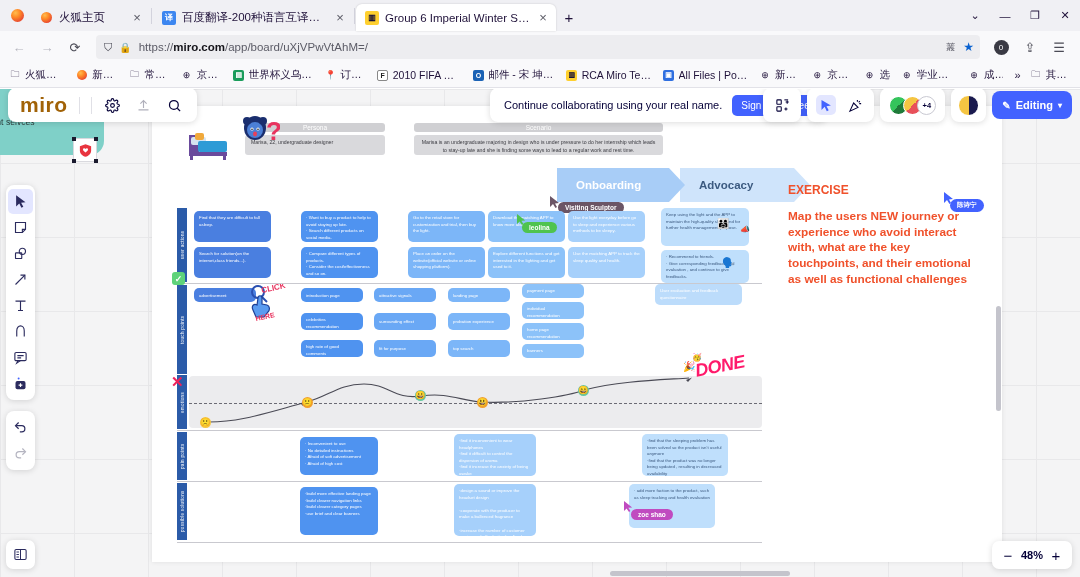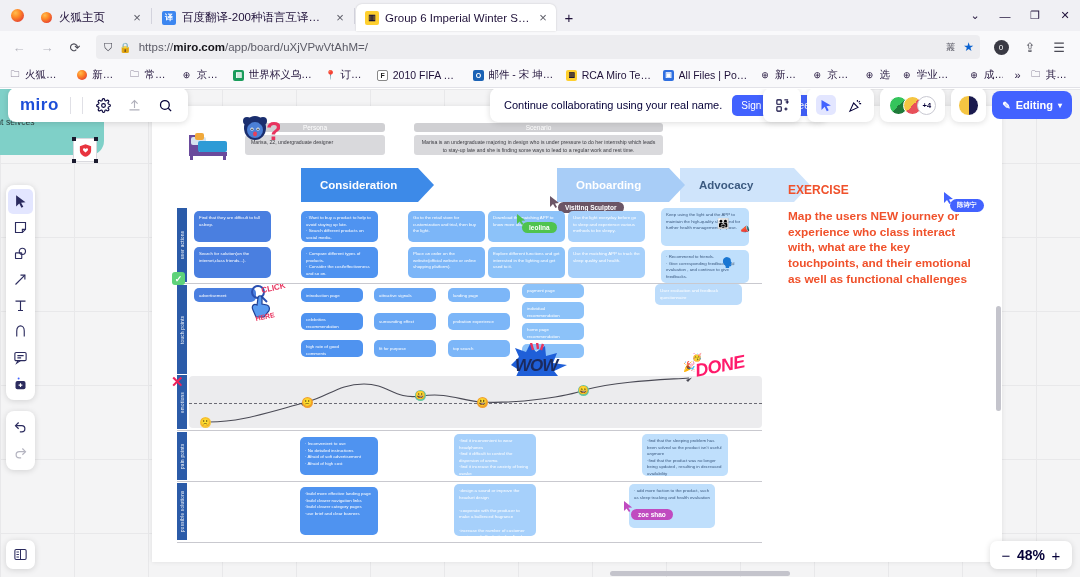--- a/index.html
+++ b/index.html
@@ -112,7 +112,7 @@
     border-radius: 8px; display: flex; align-items: center; padding: 0 12px; gap: 11px;
     box-shadow: 0 1px 6px rgba(0,0,0,.14); z-index: 40;
   }
-  .miro-logo { font-size: 17px; font-weight: 700; letter-spacing: .5px; color: #1d4ed8; }
+  .miro-logo { font-size: 21px; font-weight: 700; letter-spacing: .5px; color: #a16207; }
   .vdiv { width: 1px; height: 17px; background: #e0e0e6; }
   .board-title { font-size: 12px; font-weight: 700; color: #050038; }
   .mbtn { width: 20px; height: 20px; display: flex; align-items: center; justify-content: center;

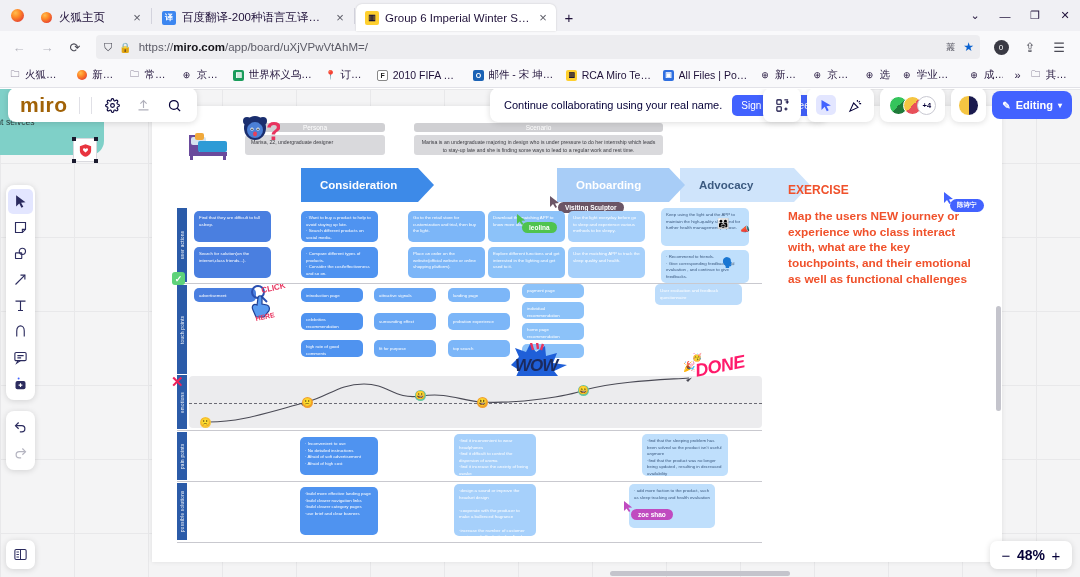--- a/index.html
+++ b/index.html
@@ -448,7 +448,6 @@
       <div class="lbl-bar" style="left:262px;top:17px;width:249px;">Scenario</div>
       <div class="txt-box" style="left:262px;top:29px;width:249px;height:20px;text-align:center;">Marisa is an undergraduate majoring in design who is under pressure to do her internship which leads to stay-up late and she is finding some ways to lead to a regular work and rest time.</div>
 
-      <div class="phase" style="left:149px;width:133px;background:#3d8ae8;">Consideration</div>
       <div class="phase" style="left:528px;width:130px;background:#cfe4fb;color:#3c5a80;">Advocacy</div>
       <div class="phase" style="left:405px;width:128px;background:#a8cdf7;">Onboarding</div>
 

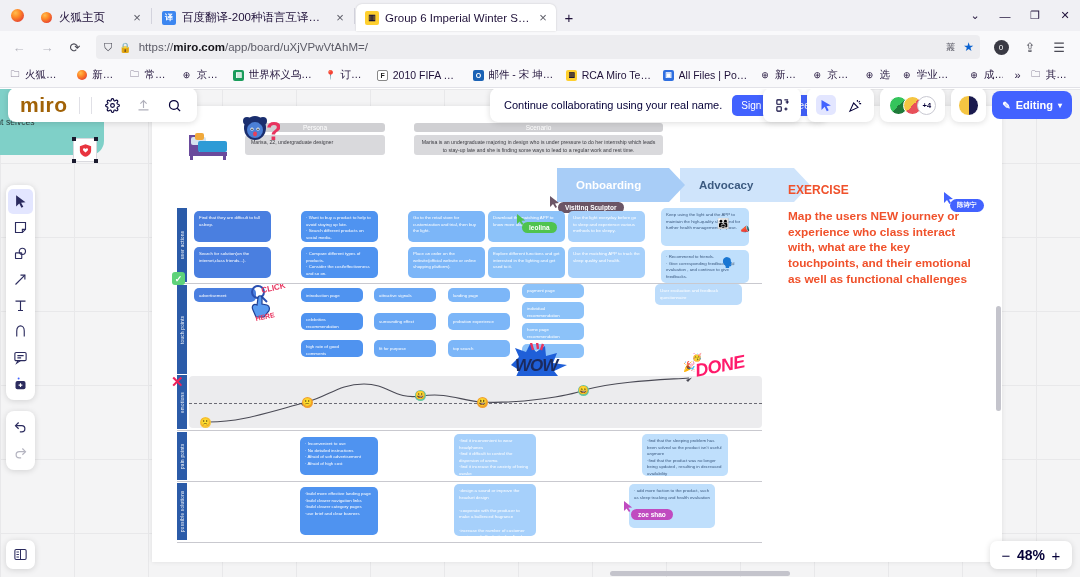--- a/index.html
+++ b/index.html
@@ -594,7 +594,7 @@
 
     <div class="exercise">
       <div>EXERCISE</div>
-      <div class="body">Map the users NEW journey or experience who class interact with, what are the key touchpoints, and their emotional as well as functional challenges</div>
+      <div class="body">Map the users NEW journey or experience who avoid interact with, what are the key touchpoints, and their emotional as well as functional challenges</div>
     </div>
     <svg class="mousearrow" style="left:944px;top:103px;width:10px;height:12px;" viewBox="0 0 10 12">
         <path d="M0 0 L0 11 L3 8 L5.5 12 L7 11 L5 7.5 L9 7 Z" fill="#4262ff"></path>

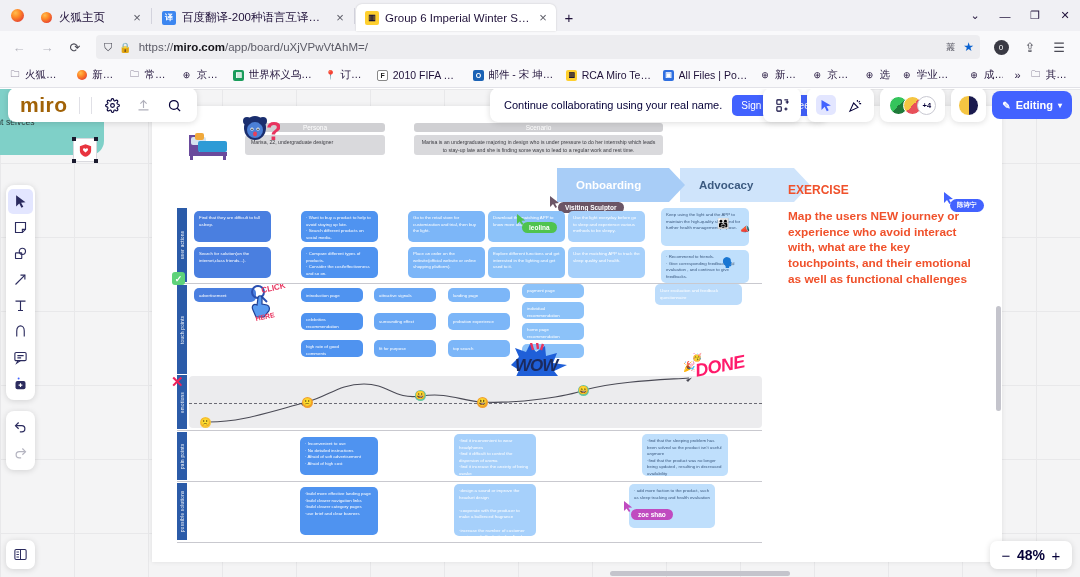--- a/index.html
+++ b/index.html
@@ -533,14 +533,6 @@
         </svg>
       </div>
 
-      <div class="wow">
-        <svg width="64" height="44" viewBox="0 0 64 44">
-          <path d="M4 22 L12 14 L8 5 L19 9 L23 1 L29 9 L38 3 L39 13 L50 10 L46 20 L60 22 L47 28 L55 38 L42 36 L39 44 L31 36 L23 42 L20 33 L8 36 L12 27 Z" fill="#1f5fd8"></path>
-          <path d="M24 0 L26 7 M30 -1 L31 6 M36 1 L34 7" stroke="#e8335e" stroke-width="2.4"></path>
-          <path d="M22 42 L24 36 M29 44 L29 37" stroke="#e8335e" stroke-width="2.4"></path>
-        </svg>
-        <span class="wow-txt">WOW</span>
-      </div>
 
       <div class="emorow">
         <div class="dashline"></div>

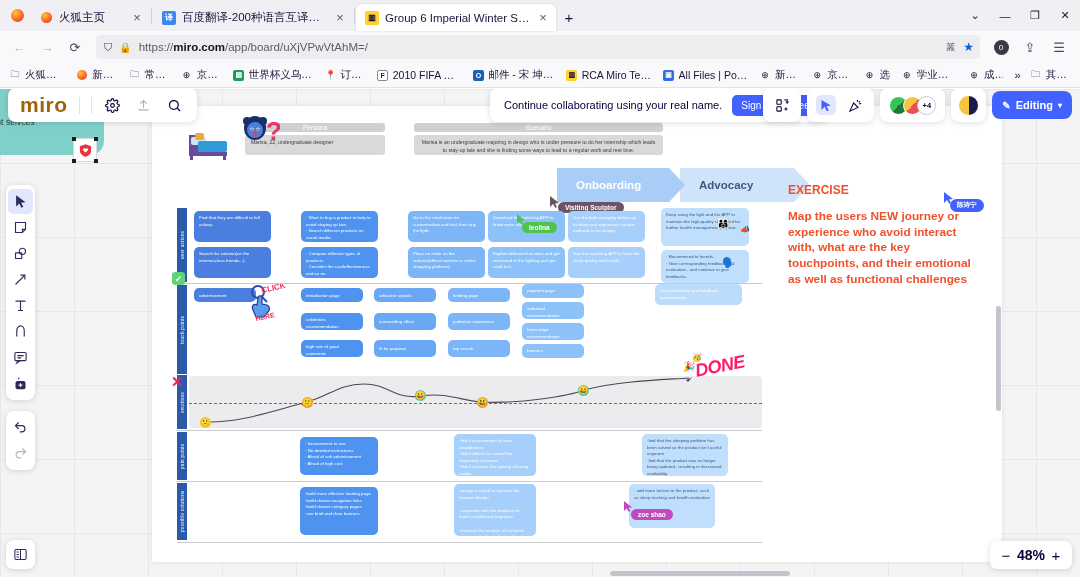--- a/index.html
+++ b/index.html
@@ -174,7 +174,7 @@
     padding: 0 9px; z-index: 35;
   }
   .zoom-ctl .zb { font-size: 15px; color: #050038; width: 14px; text-align: center; }
-  .zoom-ctl .zv { font-size: 14px; color: #050038; font-weight: 600; min-width: 26px; text-align: center; }
+  .zoom-ctl .zv { font-size: 11px; color: #050038; font-weight: 600; min-width: 26px; text-align: center; }
 
   
   .board {

